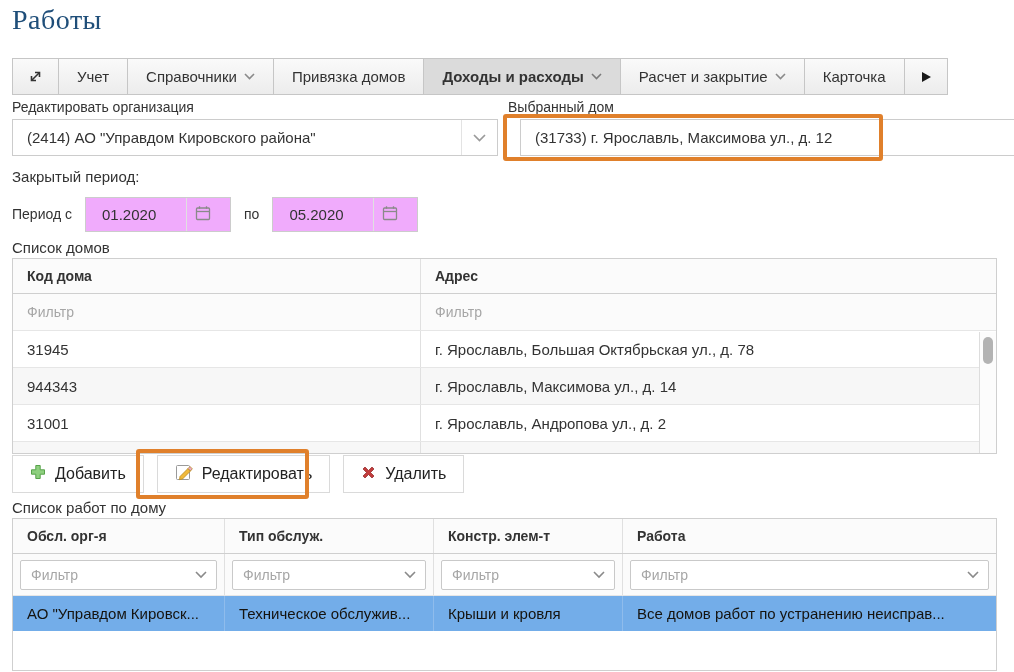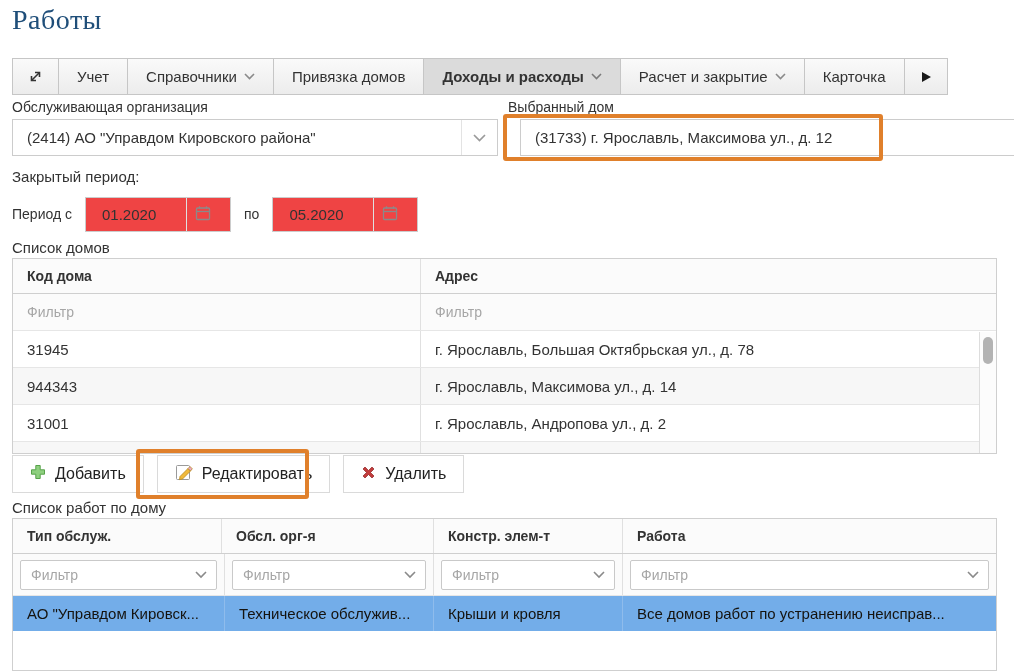--- a/index.html
+++ b/index.html
@@ -136,7 +136,7 @@
     </div>
   </div>
 
-  <div class="fldlabel" style="left:12px; top:99px;">Обслуживающая организация</div>
+  <div class="fldlabel" style="left:12px; top:99px;">Редактировать организация</div>
   <div class="fldlabel" style="left:508px; top:99px;">Выбранный дом</div>
 
   <div class="sel" style="left:12px; top:119px; width:486px;">

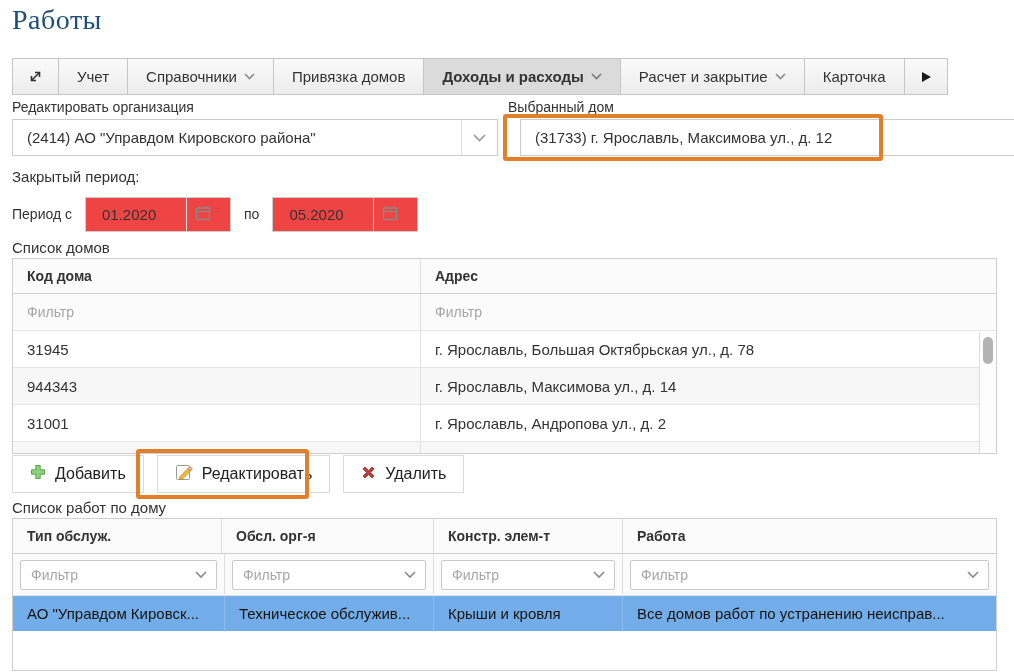--- a/index.html
+++ b/index.html
@@ -31,7 +31,7 @@
 
   
   .period-row { position:absolute; left:12px; top:196px; display:flex; align-items:center; height:36px; font-size:14px; }
-  .date { display:flex; align-items:center; height:35px; width:146px; border:1px solid #ccc; background:#ef4444; }
+  .date { display:flex; align-items:center; height:35px; width:146px; border:1px solid #ccc; background:#f0abfc; }
   .date input { border:none; outline:none; width:100px; padding-left:16px; font-size:15px; color:#333;
                 font-family:"Liberation Sans", sans-serif; background:transparent; }
   .date .calbtn { width:33px; align-self:stretch; display:flex; align-items:center; justify-content:center;

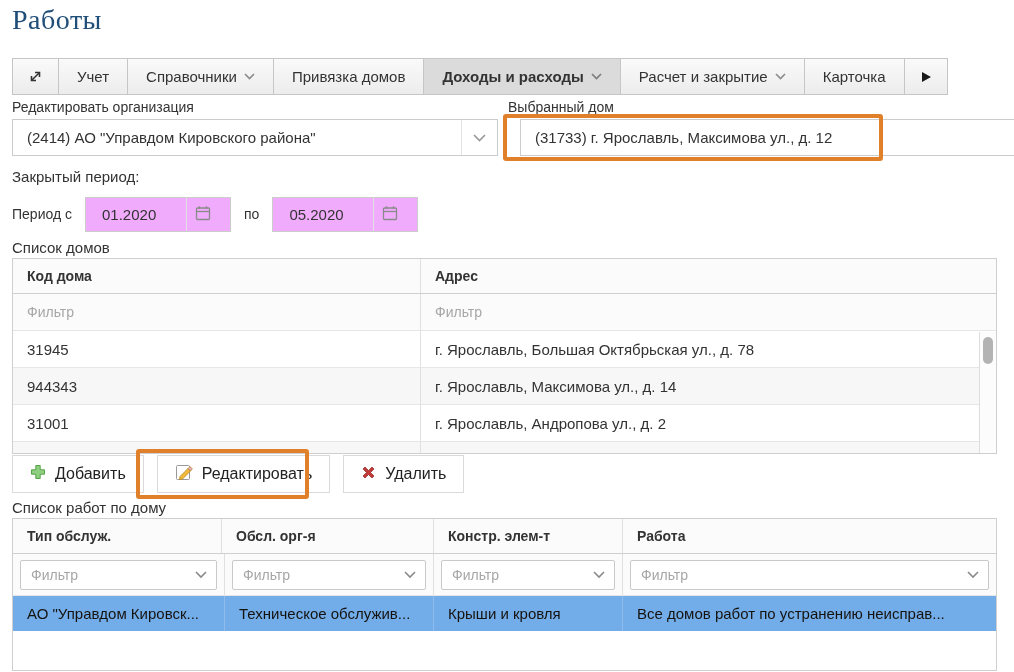--- a/index.html
+++ b/index.html
@@ -269,8 +269,8 @@
 
   <div class="tbl" style="top:518px; height:153px;">
     <div class="trow hdr">
+      <div class="cdiv" style="width:212px;">Обсл. орг-я</div>
       <div class="cdiv" style="width:209px;">Тип обслуж.</div>
-      <div class="cdiv" style="width:212px;">Обсл. орг-я</div>
       <div class="cdiv" style="width:189px;">Констр. элем-т</div>
       <div style="flex:1;">Работа</div>
     </div>

